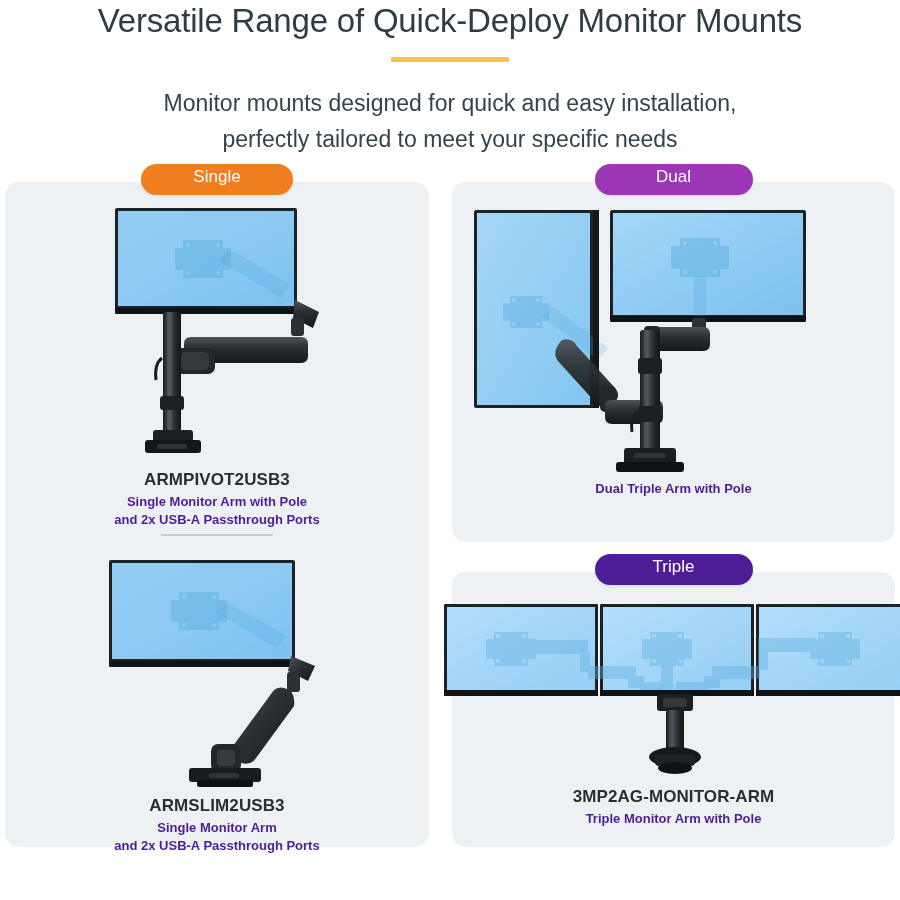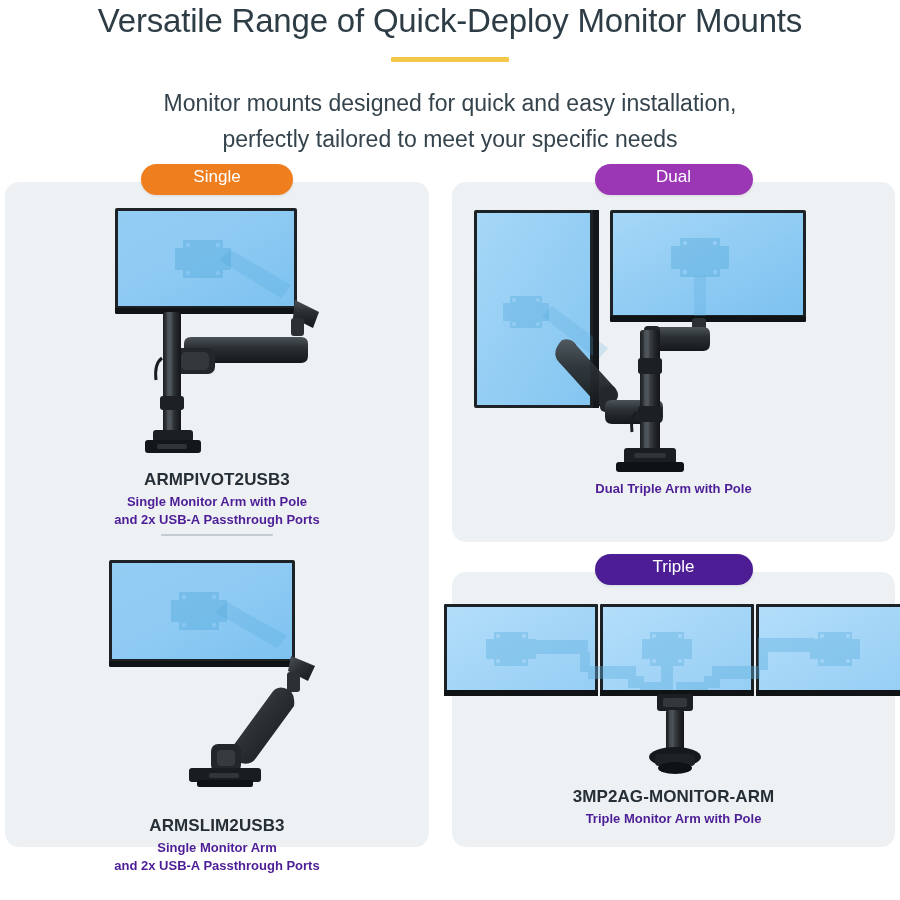--- a/index.html
+++ b/index.html
@@ -255,7 +255,7 @@
       </svg>
     </div>
 
-    <div class="product" style="top:634px;">
+    <div class="product" style="top:614px;">
       <p class="product-sku">ARMSLIM2USB3</p>
       <p class="product-desc">
         <span class="line">Single Monitor Arm</span>

